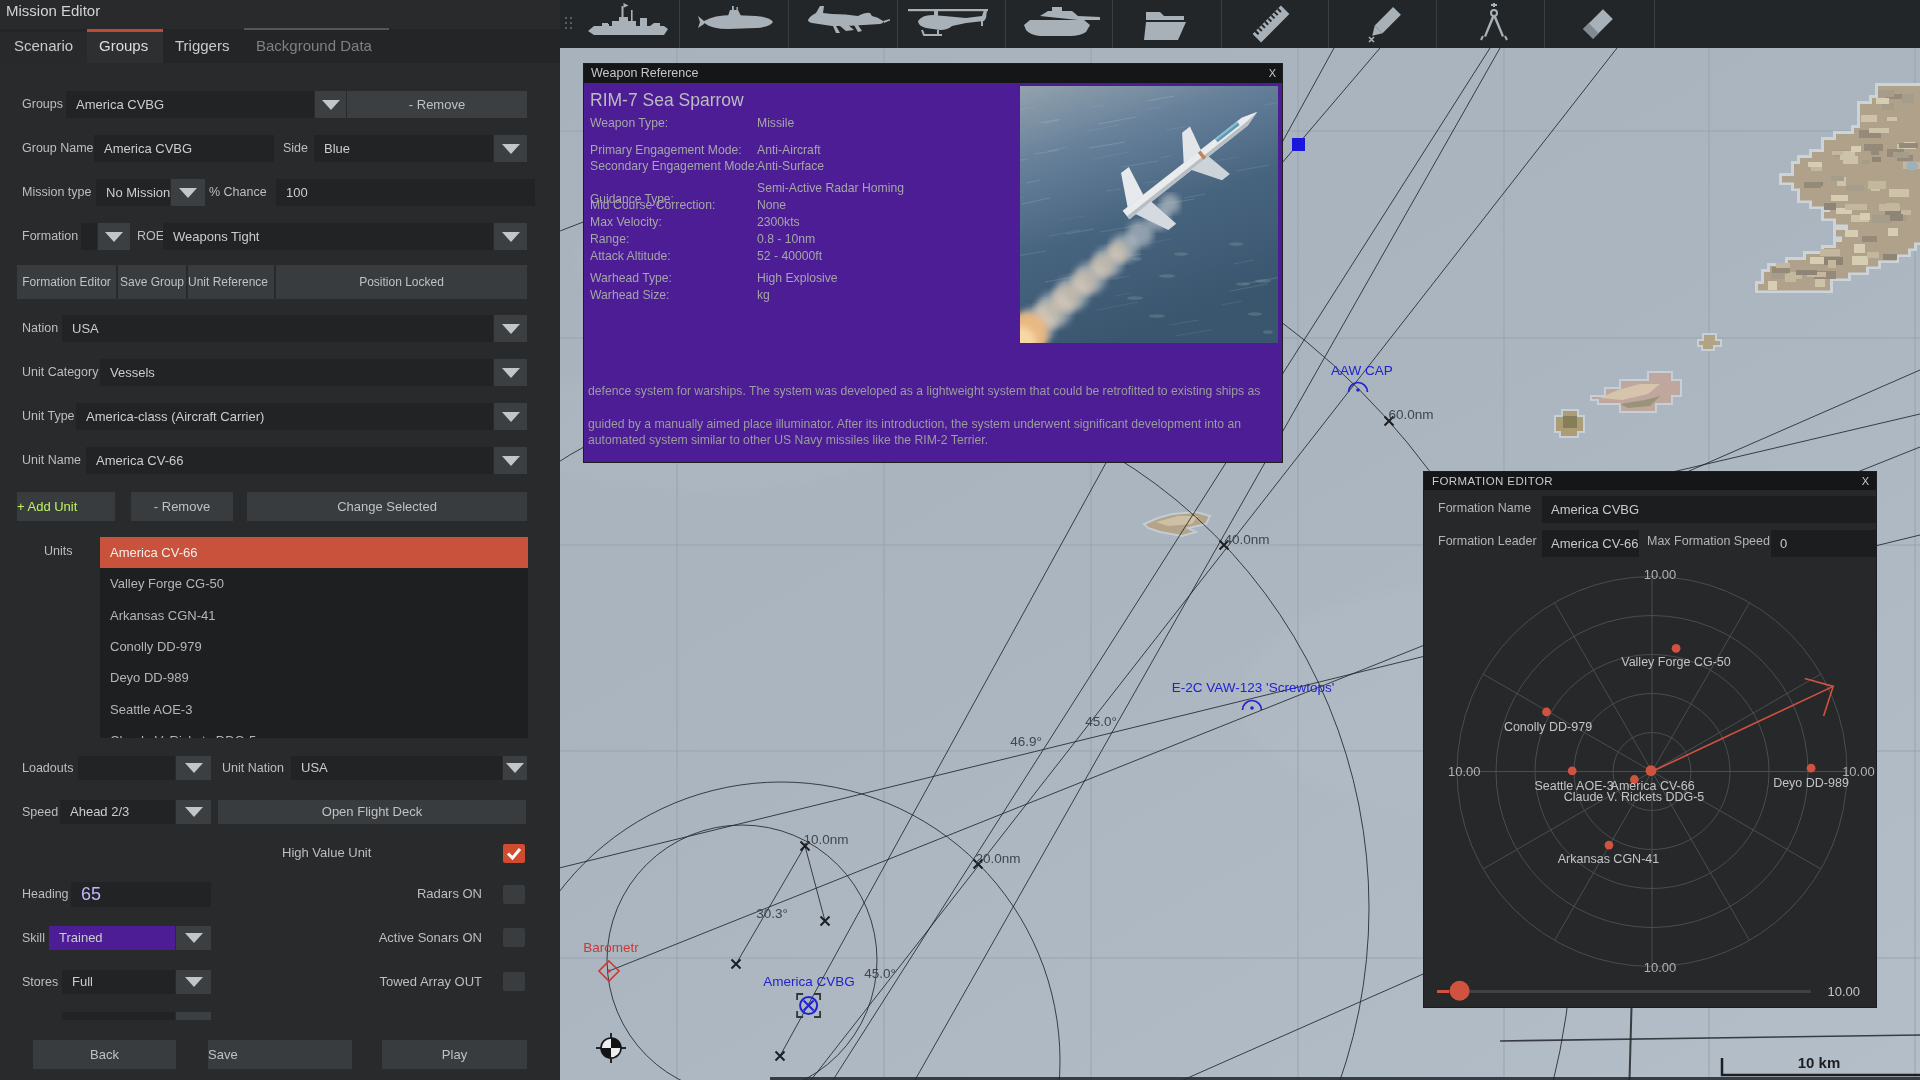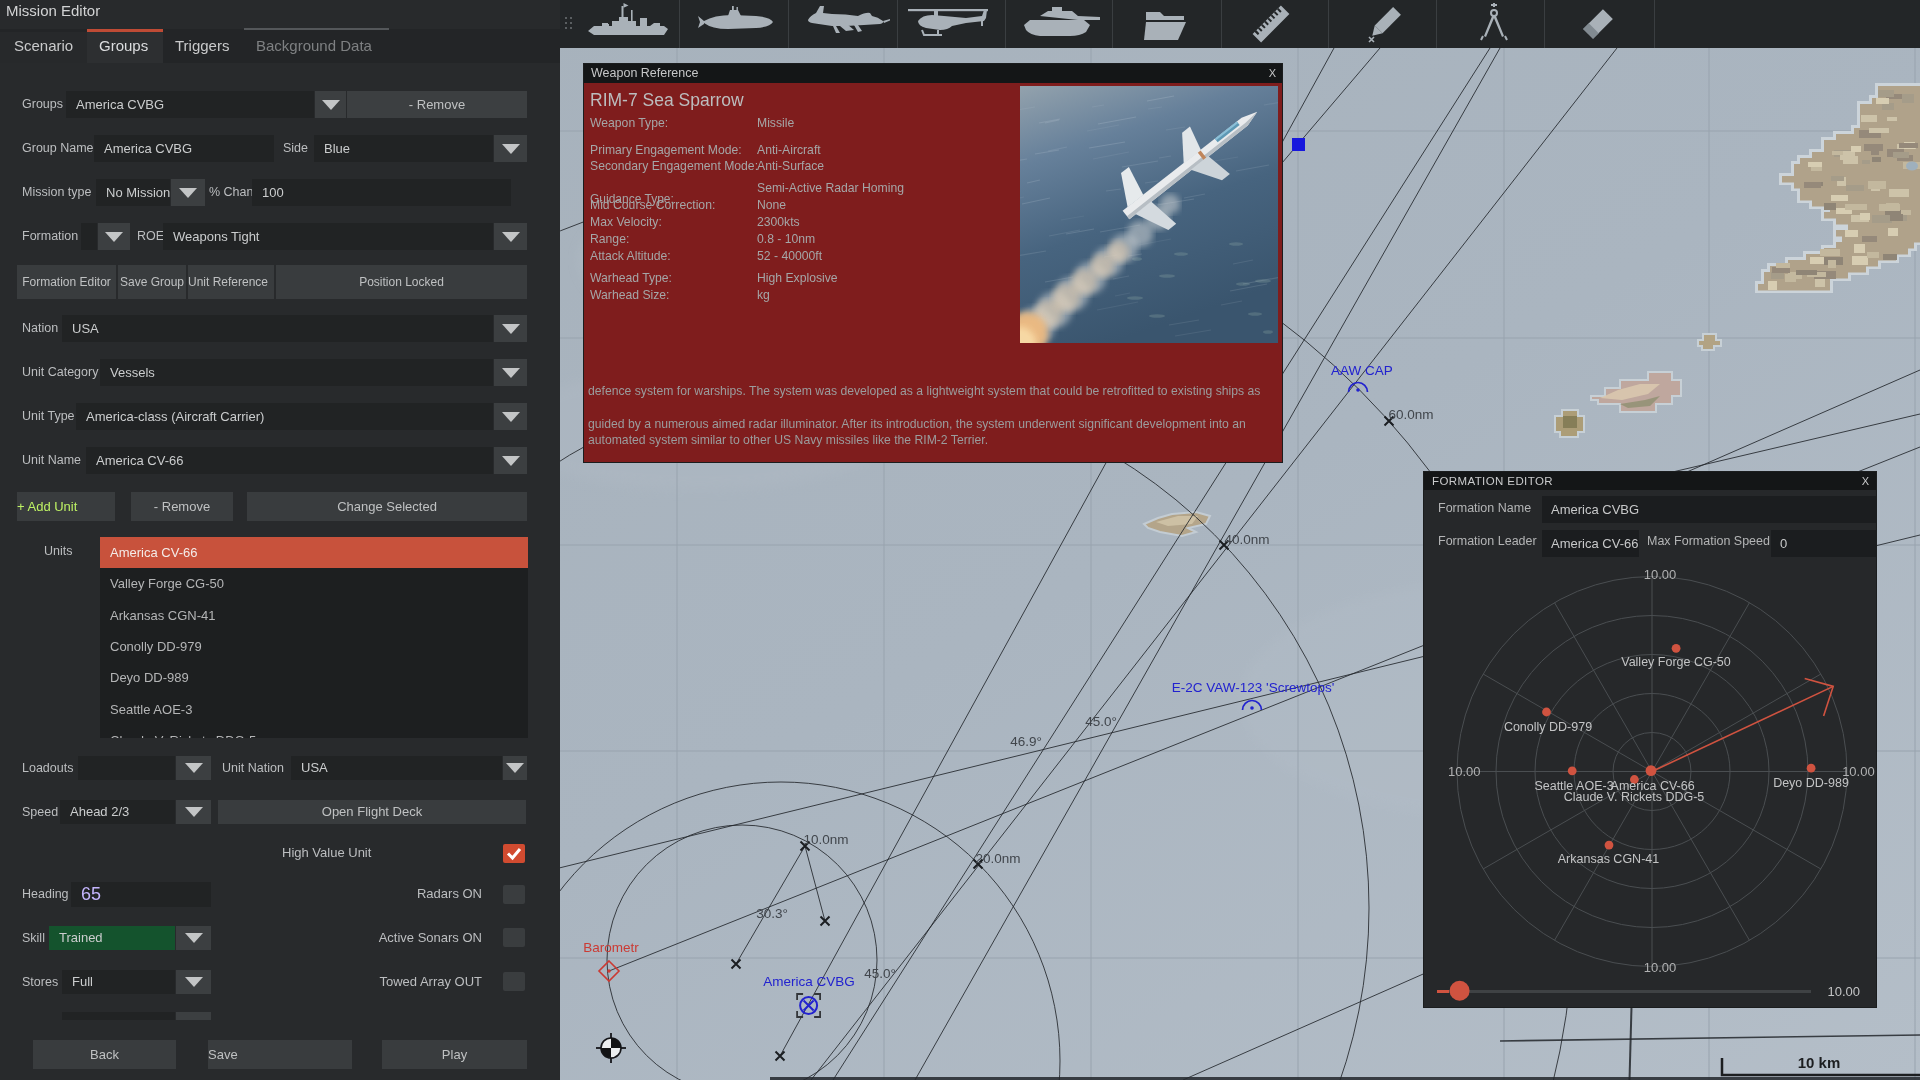--- a/index.html
+++ b/index.html
@@ -451,7 +451,7 @@
 <div style="position:absolute;left:33px;top:1040px;width:143px;height:29px;background:#393c3e;font-size:13px;color:#bfc1c2;line-height:29px;text-align:center;white-space:nowrap">Back</div>
 <div style="position:absolute;left:208px;top:1040px;width:144px;height:29px;background:#393c3e;font-size:13px;color:#bfc1c2;line-height:29px;text-align:left;white-space:nowrap">Save</div>
 <div style="position:absolute;left:382px;top:1040px;width:145px;height:29px;background:#393c3e;font-size:13px;color:#bfc1c2;line-height:29px;text-align:center;white-space:nowrap">Play</div>
-<div style="position:absolute;left:584px;top:64px;width:698px;height:398px;background:#7f1d1d;box-shadow:0 0 0 1px #1b1d1e">
+<div style="position:absolute;left:584px;top:64px;width:698px;height:398px;background:#4c1d95;box-shadow:0 0 0 1px #1b1d1e">
 <div style="position:absolute;left:0;top:0;width:698px;height:19px;background:#141617;color:#c6c7c8;font-size:12.5px;line-height:19px;padding-left:7px">Weapon Reference</div>
 <div style="position:absolute;right:6px;top:0;height:19px;color:#c6c7c8;font-size:11px;line-height:19px">X</div>
 <div style="position:absolute;left:6px;top:26px;font-size:17.5px;color:#bcbdbe">RIM-7 Sea Sparrow</div>

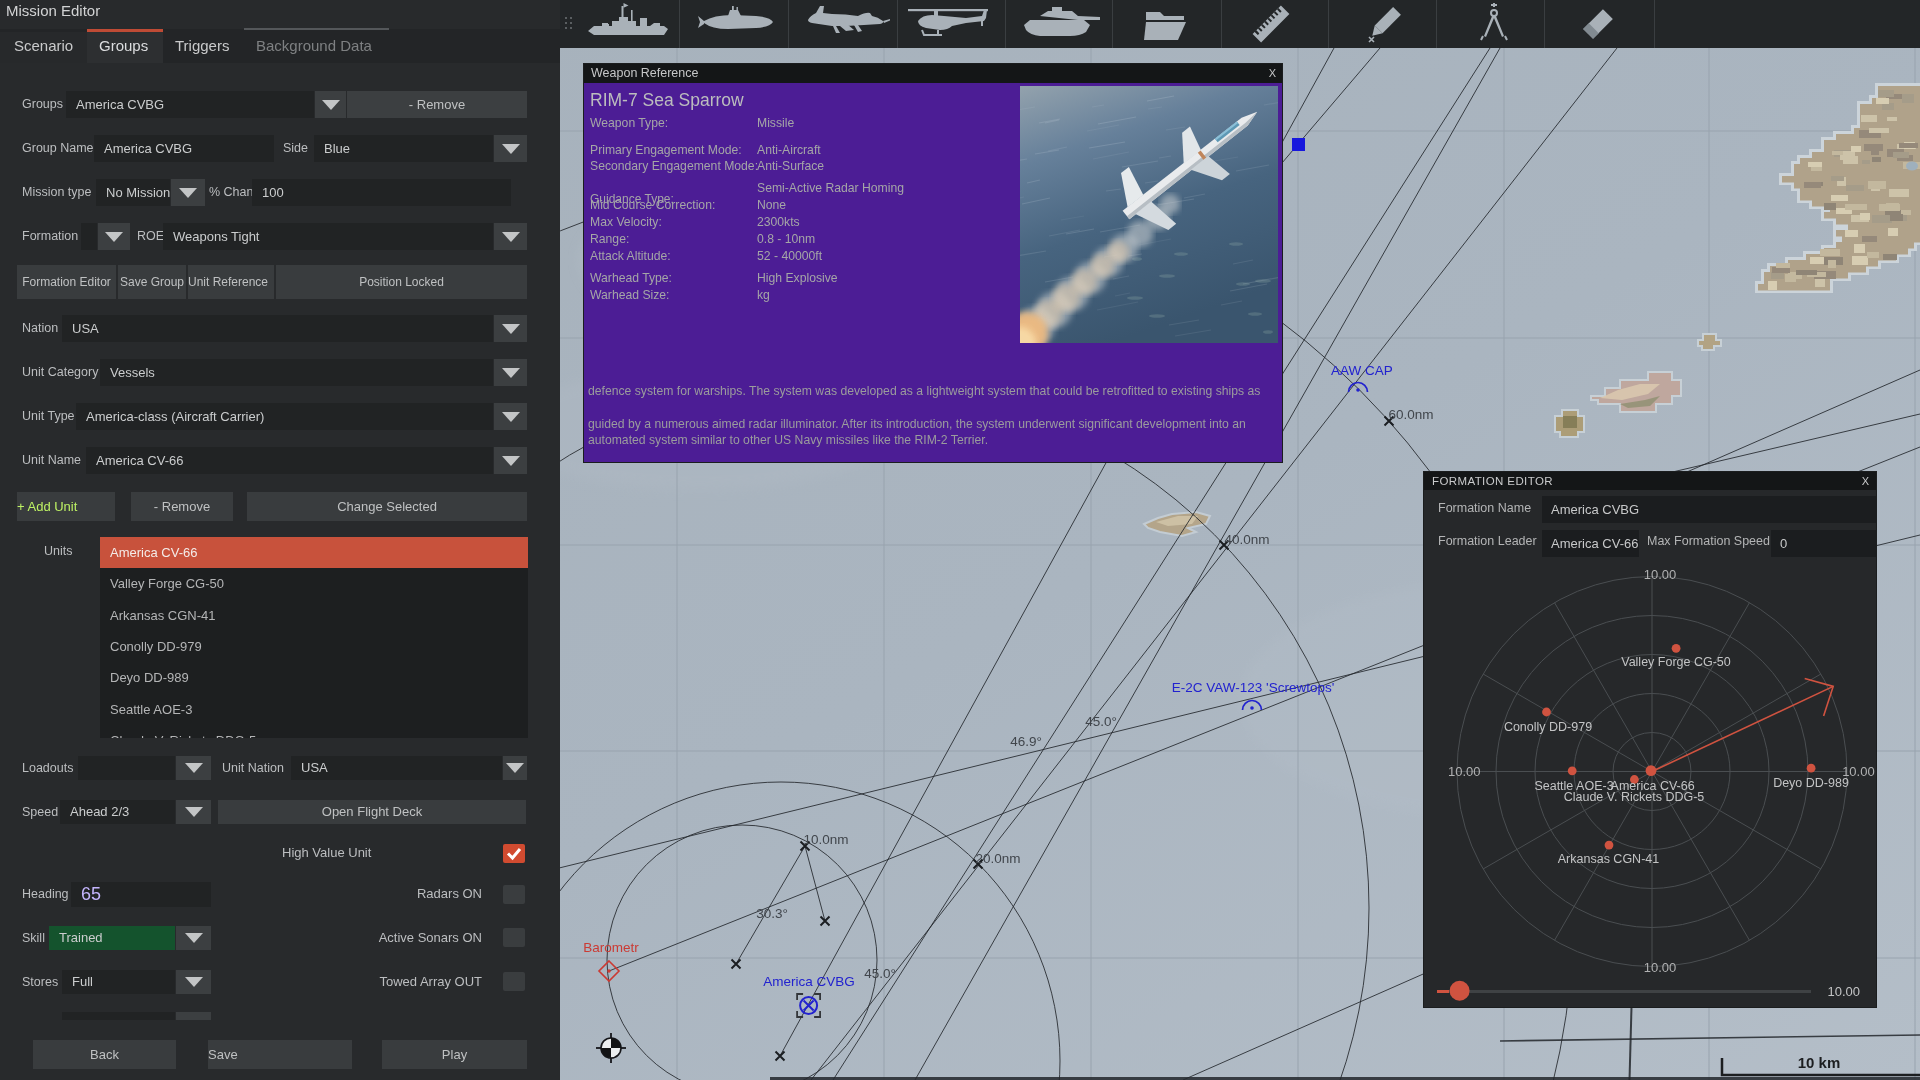--- a/index.html
+++ b/index.html
@@ -359,7 +359,7 @@
       <div style="position:absolute;left:8.0px;top:8.5px;width:0;height:0;border-left:9.0px solid transparent;border-right:9.0px solid transparent;border-top:10px solid #c3c5c6"></div>
     </div>
 <div style="position:absolute;left:209px;top:183px;width:200px;height:18px;line-height:18px;font-size:12.5px;color:#bcbec0;white-space:nowrap">% Chance</div>
-<div style="position:absolute;left:252px;top:179px;width:259px;height:27px;background:#212324;font-size:13px;color:#cbcdce;line-height:27px;white-space:nowrap;overflow:hidden"><span style="padding-left:10px">100</span></div>
+<div style="position:absolute;left:276px;top:179px;width:259px;height:27px;background:#212324;font-size:13px;color:#cbcdce;line-height:27px;white-space:nowrap;overflow:hidden"><span style="padding-left:10px">100</span></div>
 <div style="position:absolute;left:22px;top:227px;width:200px;height:18px;line-height:18px;font-size:12.5px;color:#bcbec0;white-space:nowrap">Formation</div>
 <div style="position:absolute;left:81px;top:223px;width:16px;height:27px;background:#212324;font-size:13px;color:#cbcdce;line-height:27px;white-space:nowrap;overflow:hidden"></div>
 <div style="position:absolute;left:98px;top:223px;width:32px;height:27px;background:#3c3f41">

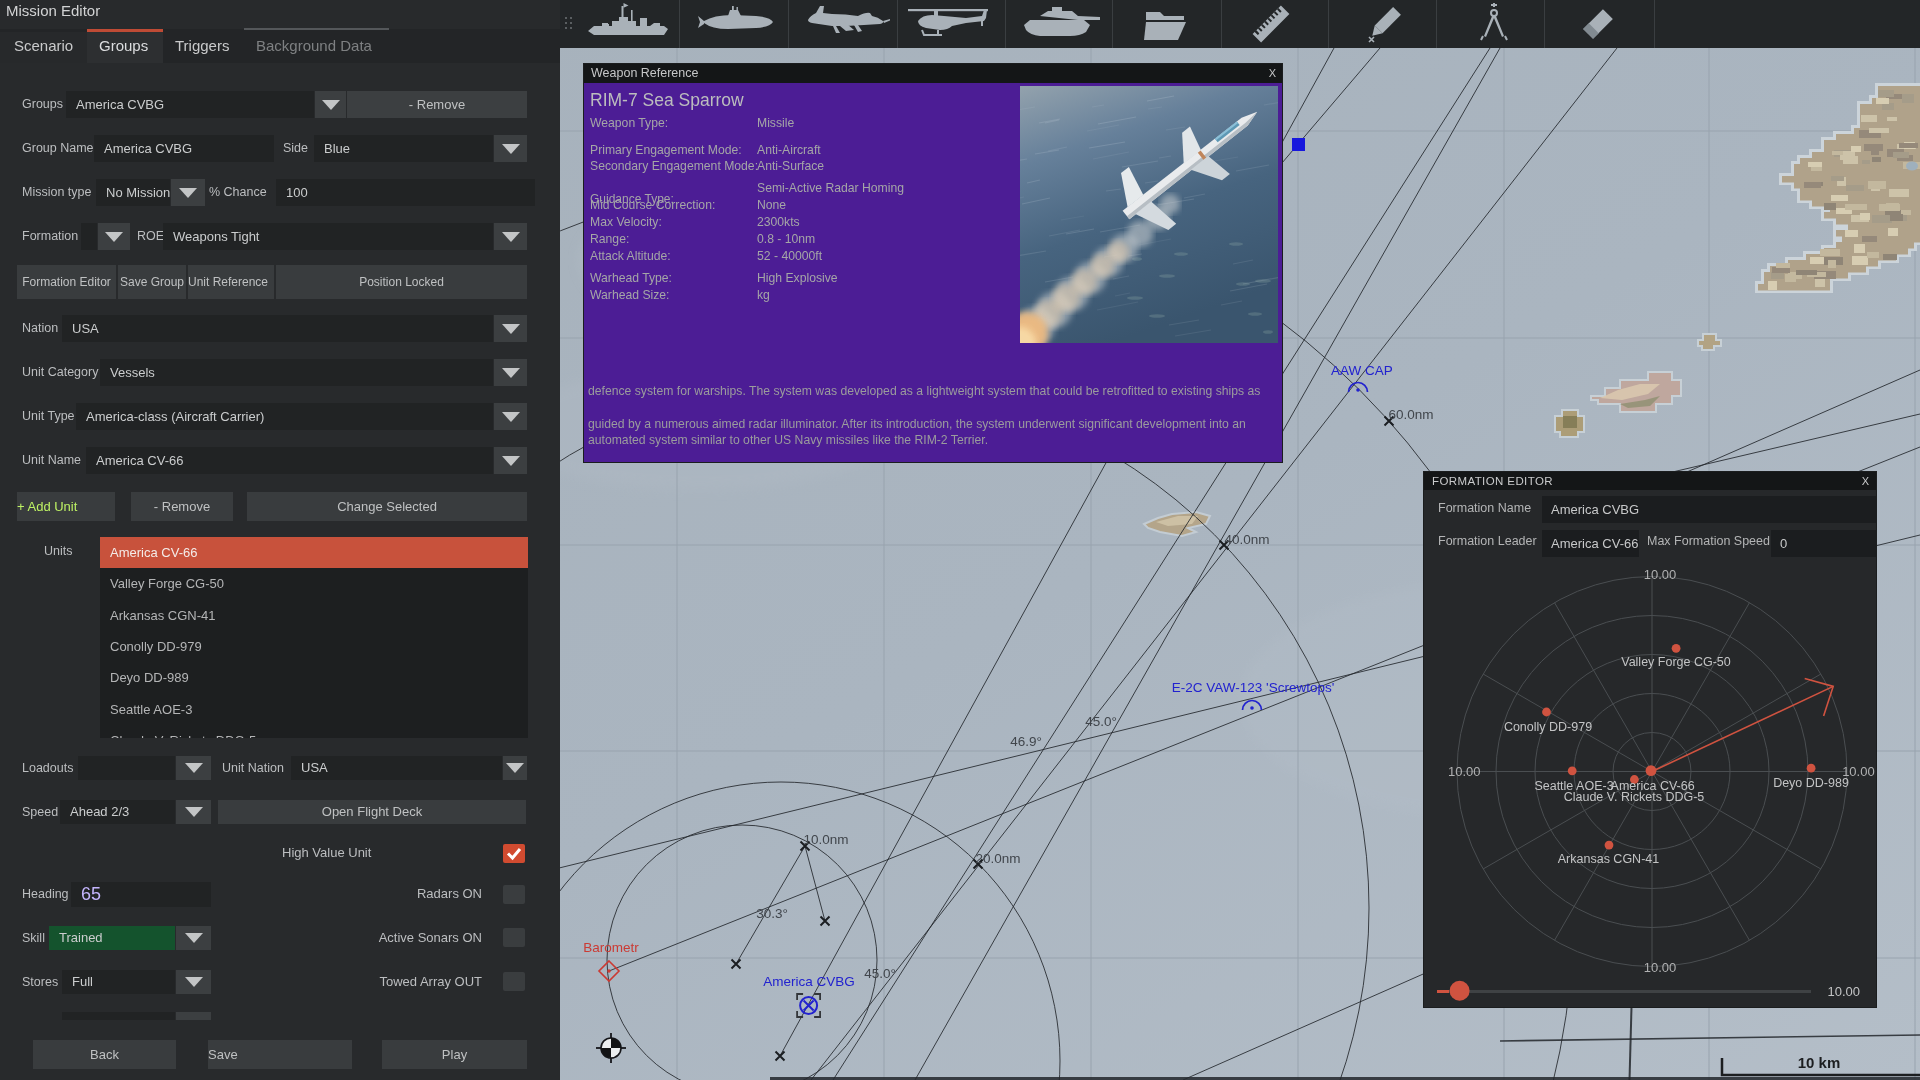--- a/index.html
+++ b/index.html
@@ -476,7 +476,7 @@
 <div style="position:absolute;left:6px;top:224px;font-size:12.2px;color:#a5a6a7;white-space:nowrap">Warhead Size:</div>
 <div style="position:absolute;left:173px;top:224px;font-size:12.2px;color:#a5a6a7;white-space:nowrap">kg</div>
 <div style="position:absolute;left:4px;top:319.6px;font-size:12.2px;color:#9b9c9d;white-space:nowrap">defence system for warships. The system was developed as a lightweight system that could be retrofitted to existing ships as</div>
-<div style="position:absolute;left:4px;top:352.8px;font-size:12.2px;color:#9b9c9d;white-space:nowrap">guided by a numerous aimed radar illuminator. After its introduction, the system underwent significant development into an</div>
+<div style="position:absolute;left:4px;top:352.8px;font-size:12.2px;color:#9b9c9d;white-space:nowrap">guided by a manually aimed place illuminator. After its introduction, the system underwent significant development into an</div>
 <div style="position:absolute;left:4px;top:369.4px;font-size:12.2px;color:#9b9c9d;white-space:nowrap">automated system similar to other US Navy missiles like the RIM-2 Terrier.</div>
 <div style="position:absolute;left:436px;top:22px;width:258px;height:257px;overflow:hidden">
 <svg width="258" height="257">

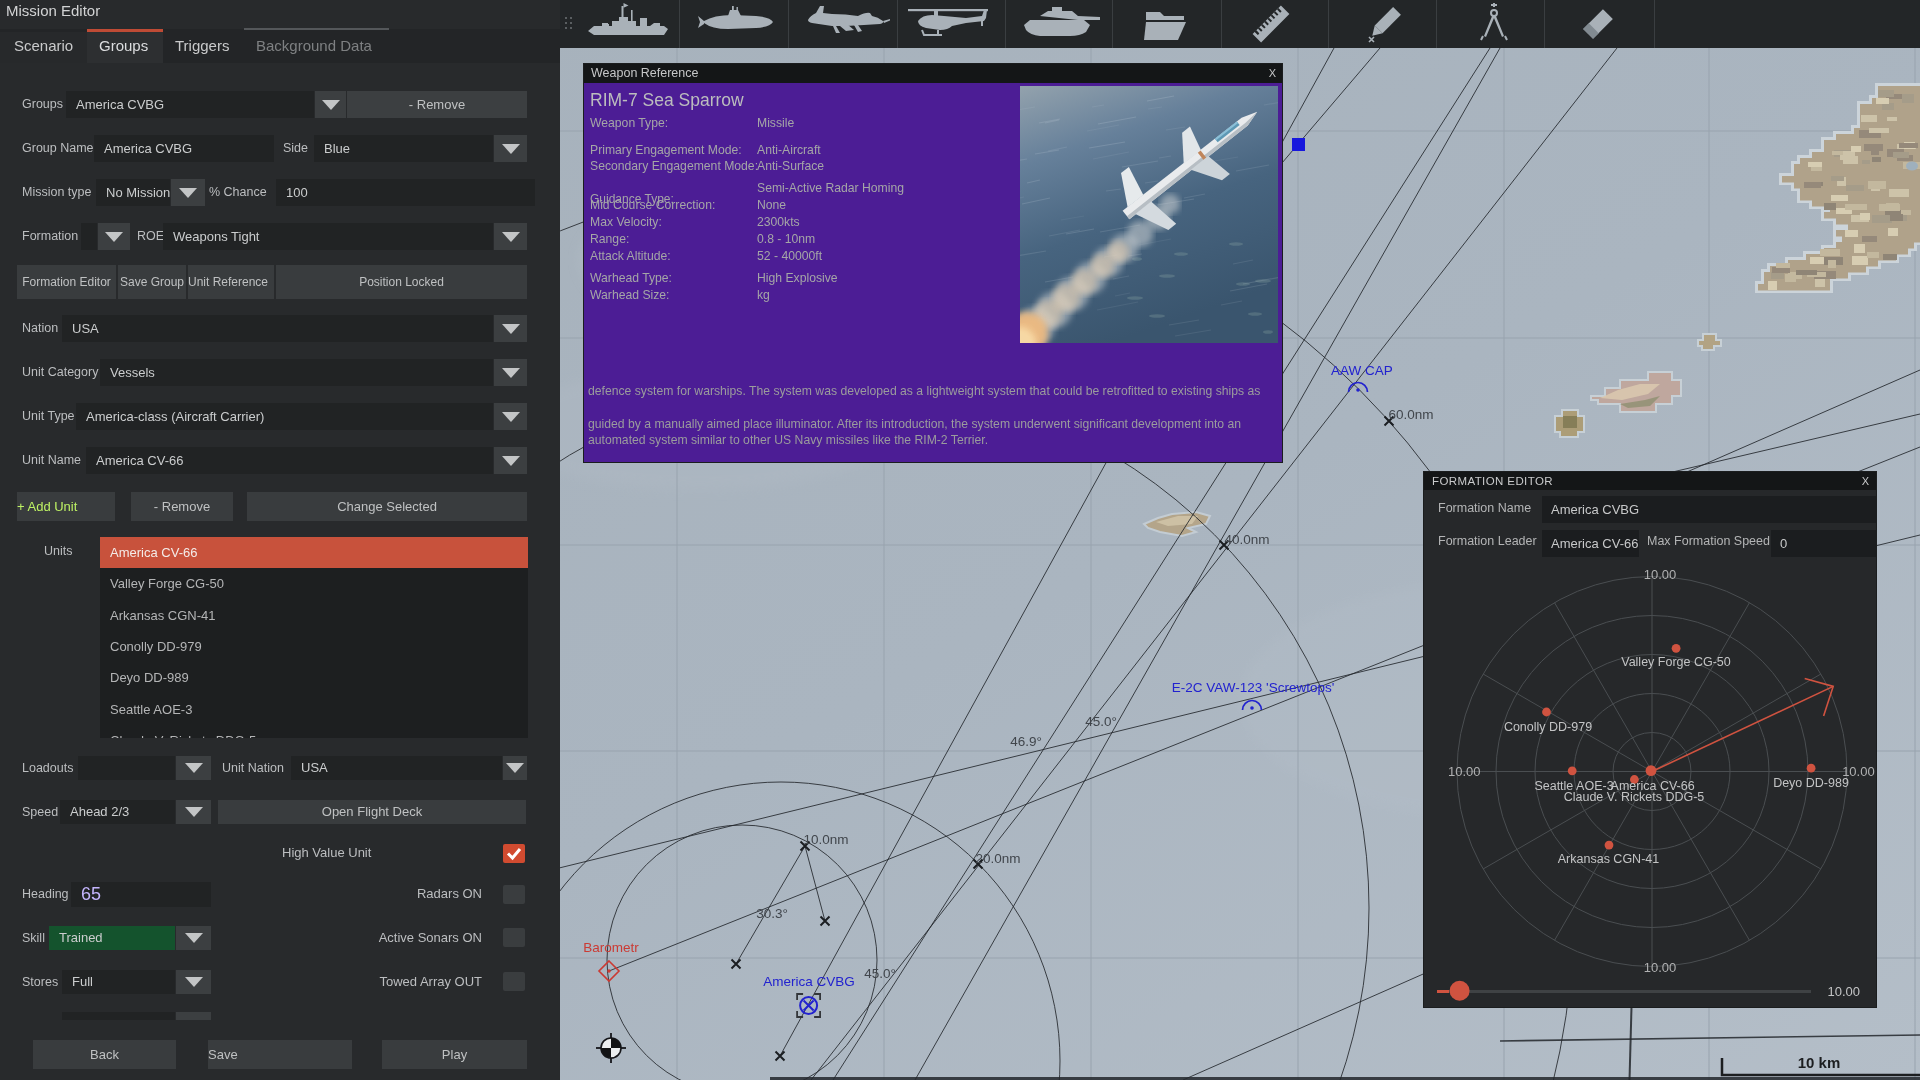--- a/index.html
+++ b/index.html
@@ -433,7 +433,7 @@
 <div style="position:absolute;left:282px;top:885px;width:200px;height:18px;line-height:18px;font-size:13px;color:#bcbec0;white-space:nowrap;text-align:right">Radars ON</div>
 <div style="position:absolute;left:503px;top:885px;width:22px;height:19px;background:#3a3d3f;border-radius:2px"></div>
 <div style="position:absolute;left:22px;top:929px;width:200px;height:18px;line-height:18px;font-size:12.5px;color:#bcbec0;white-space:nowrap">Skill</div>
-<div style="position:absolute;left:49px;top:926px;width:126px;height:24px;background:#14532d;font-size:13px;color:#cbcdce;line-height:24px;white-space:nowrap;overflow:hidden"><span style="padding-left:10px">Trained</span></div>
+<div style="position:absolute;left:49px;top:926px;width:126px;height:24px;background:#4c1d95;font-size:13px;color:#cbcdce;line-height:24px;white-space:nowrap;overflow:hidden"><span style="padding-left:10px">Trained</span></div>
 <div style="position:absolute;left:176px;top:926px;width:35px;height:24px;background:#3c3f41">
       <div style="position:absolute;left:8.5px;top:7.0px;width:0;height:0;border-left:9.0px solid transparent;border-right:9.0px solid transparent;border-top:10px solid #c3c5c6"></div>
     </div>

